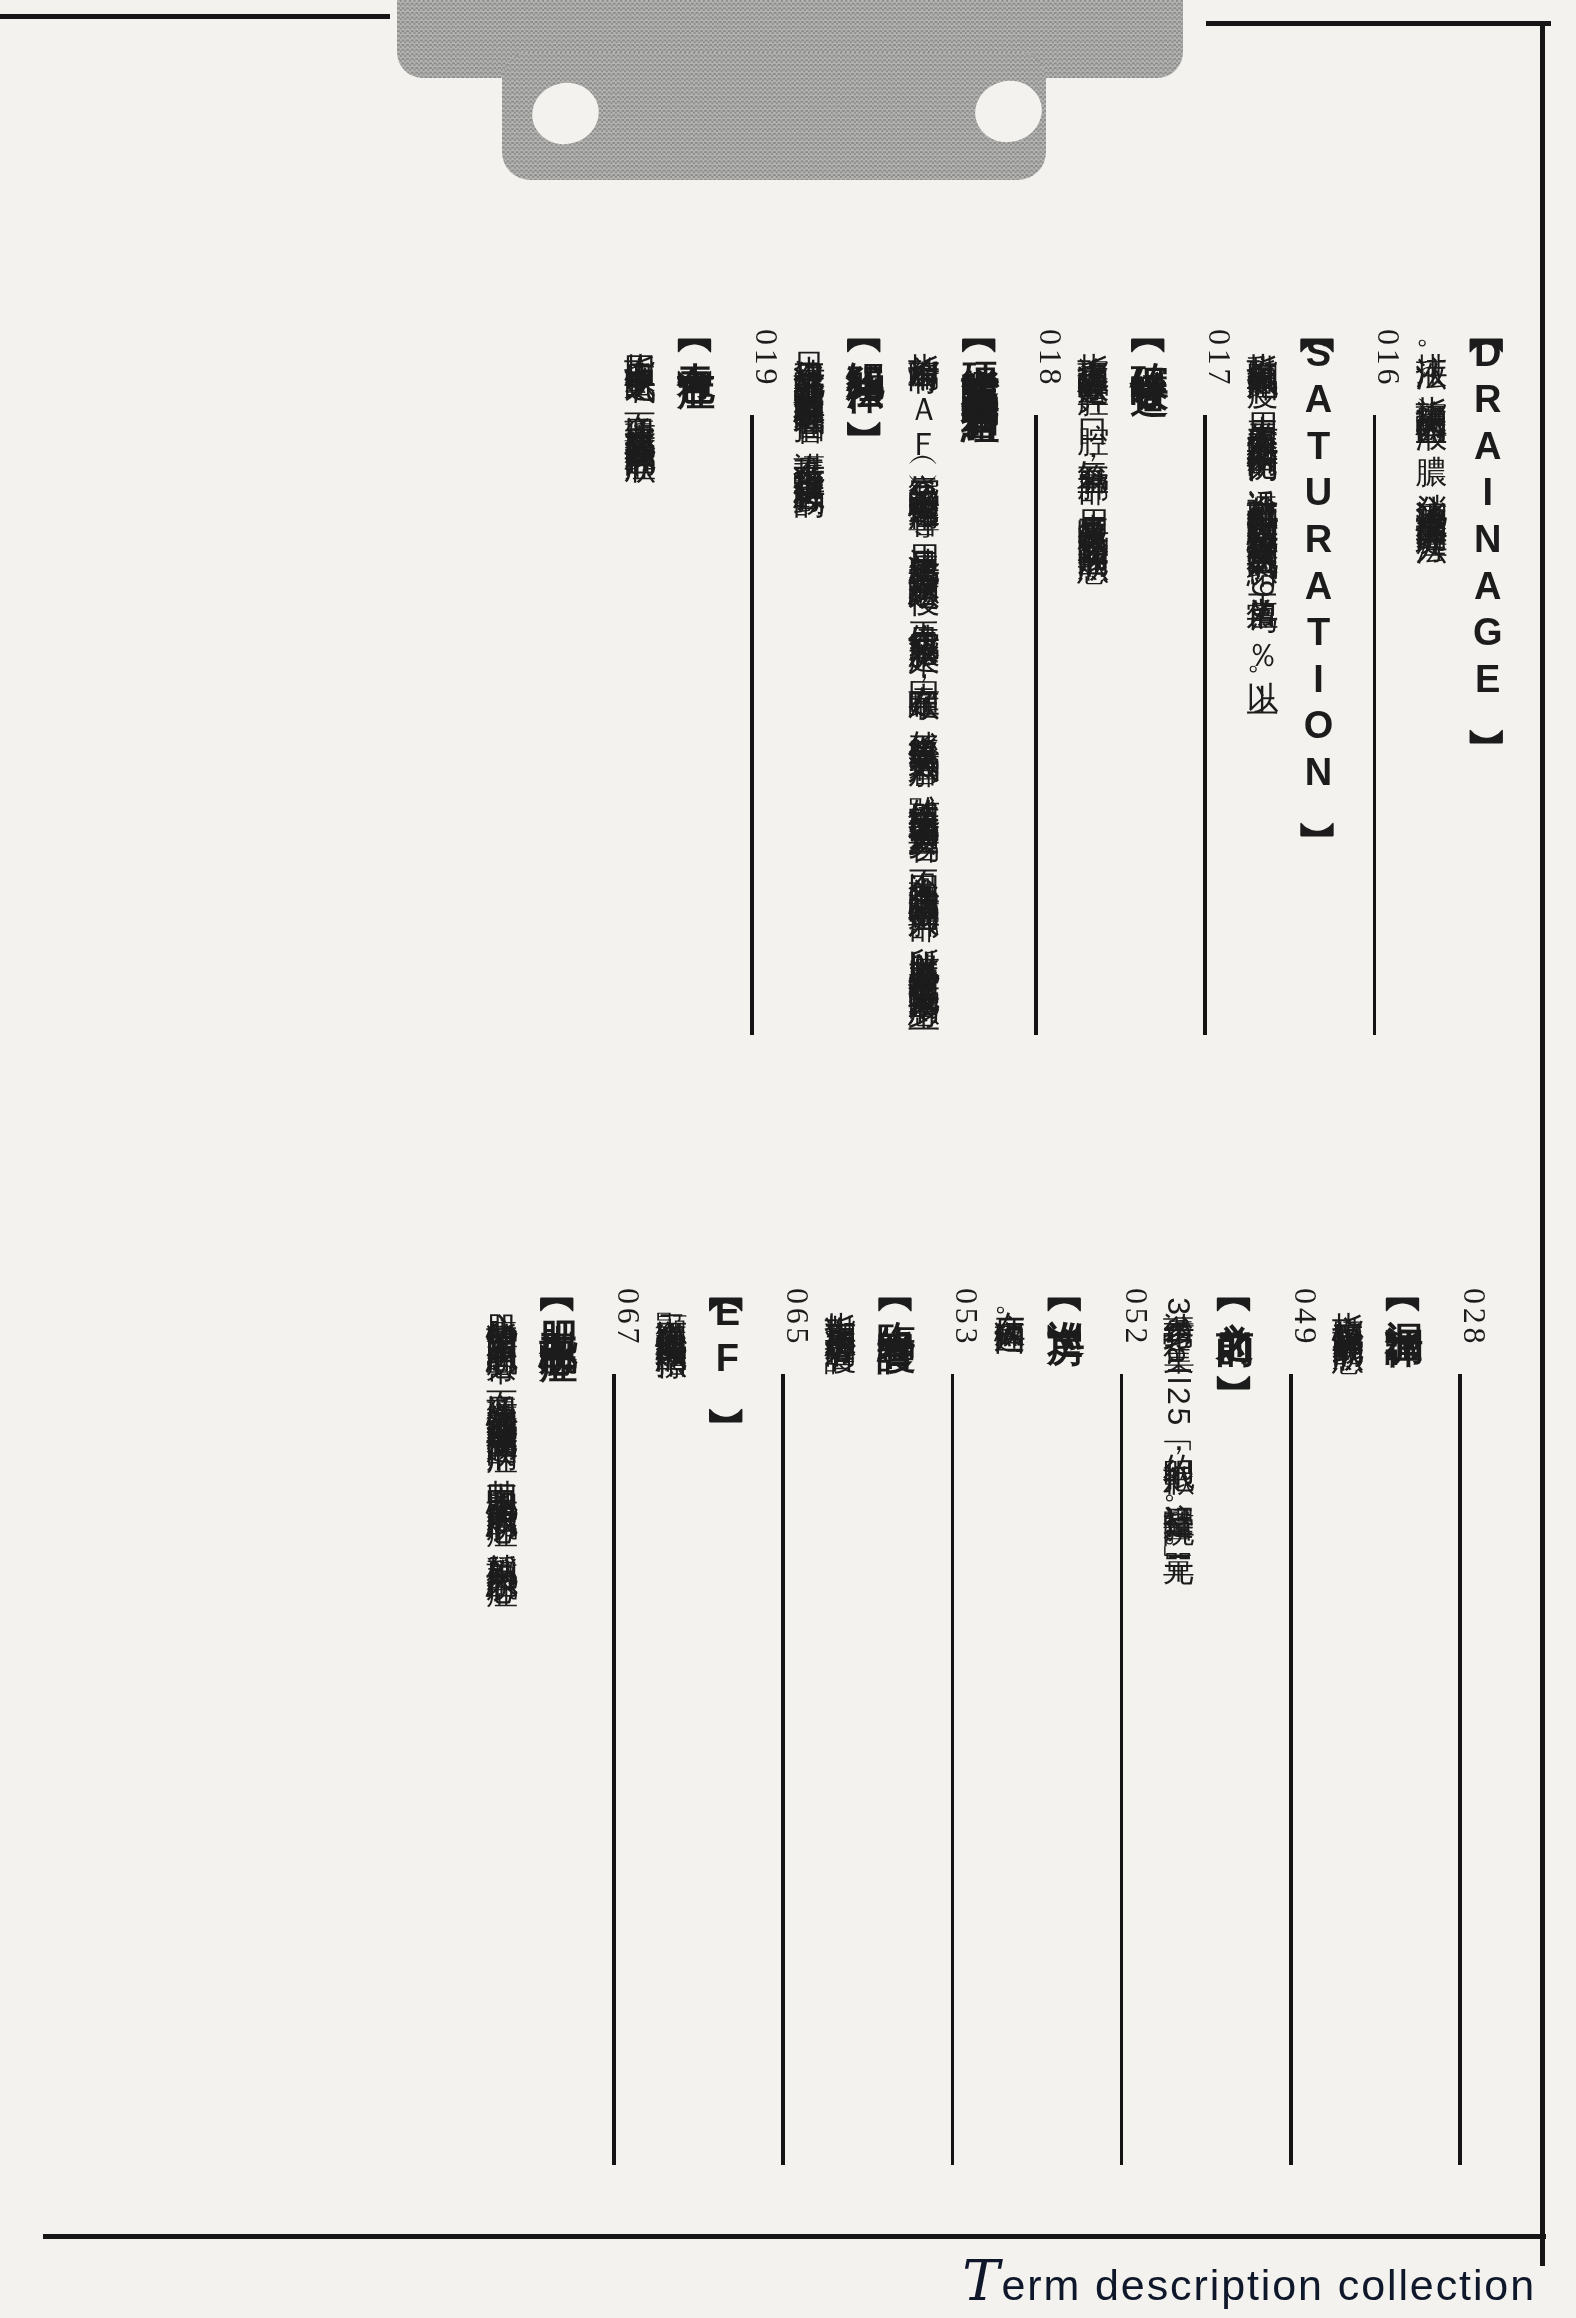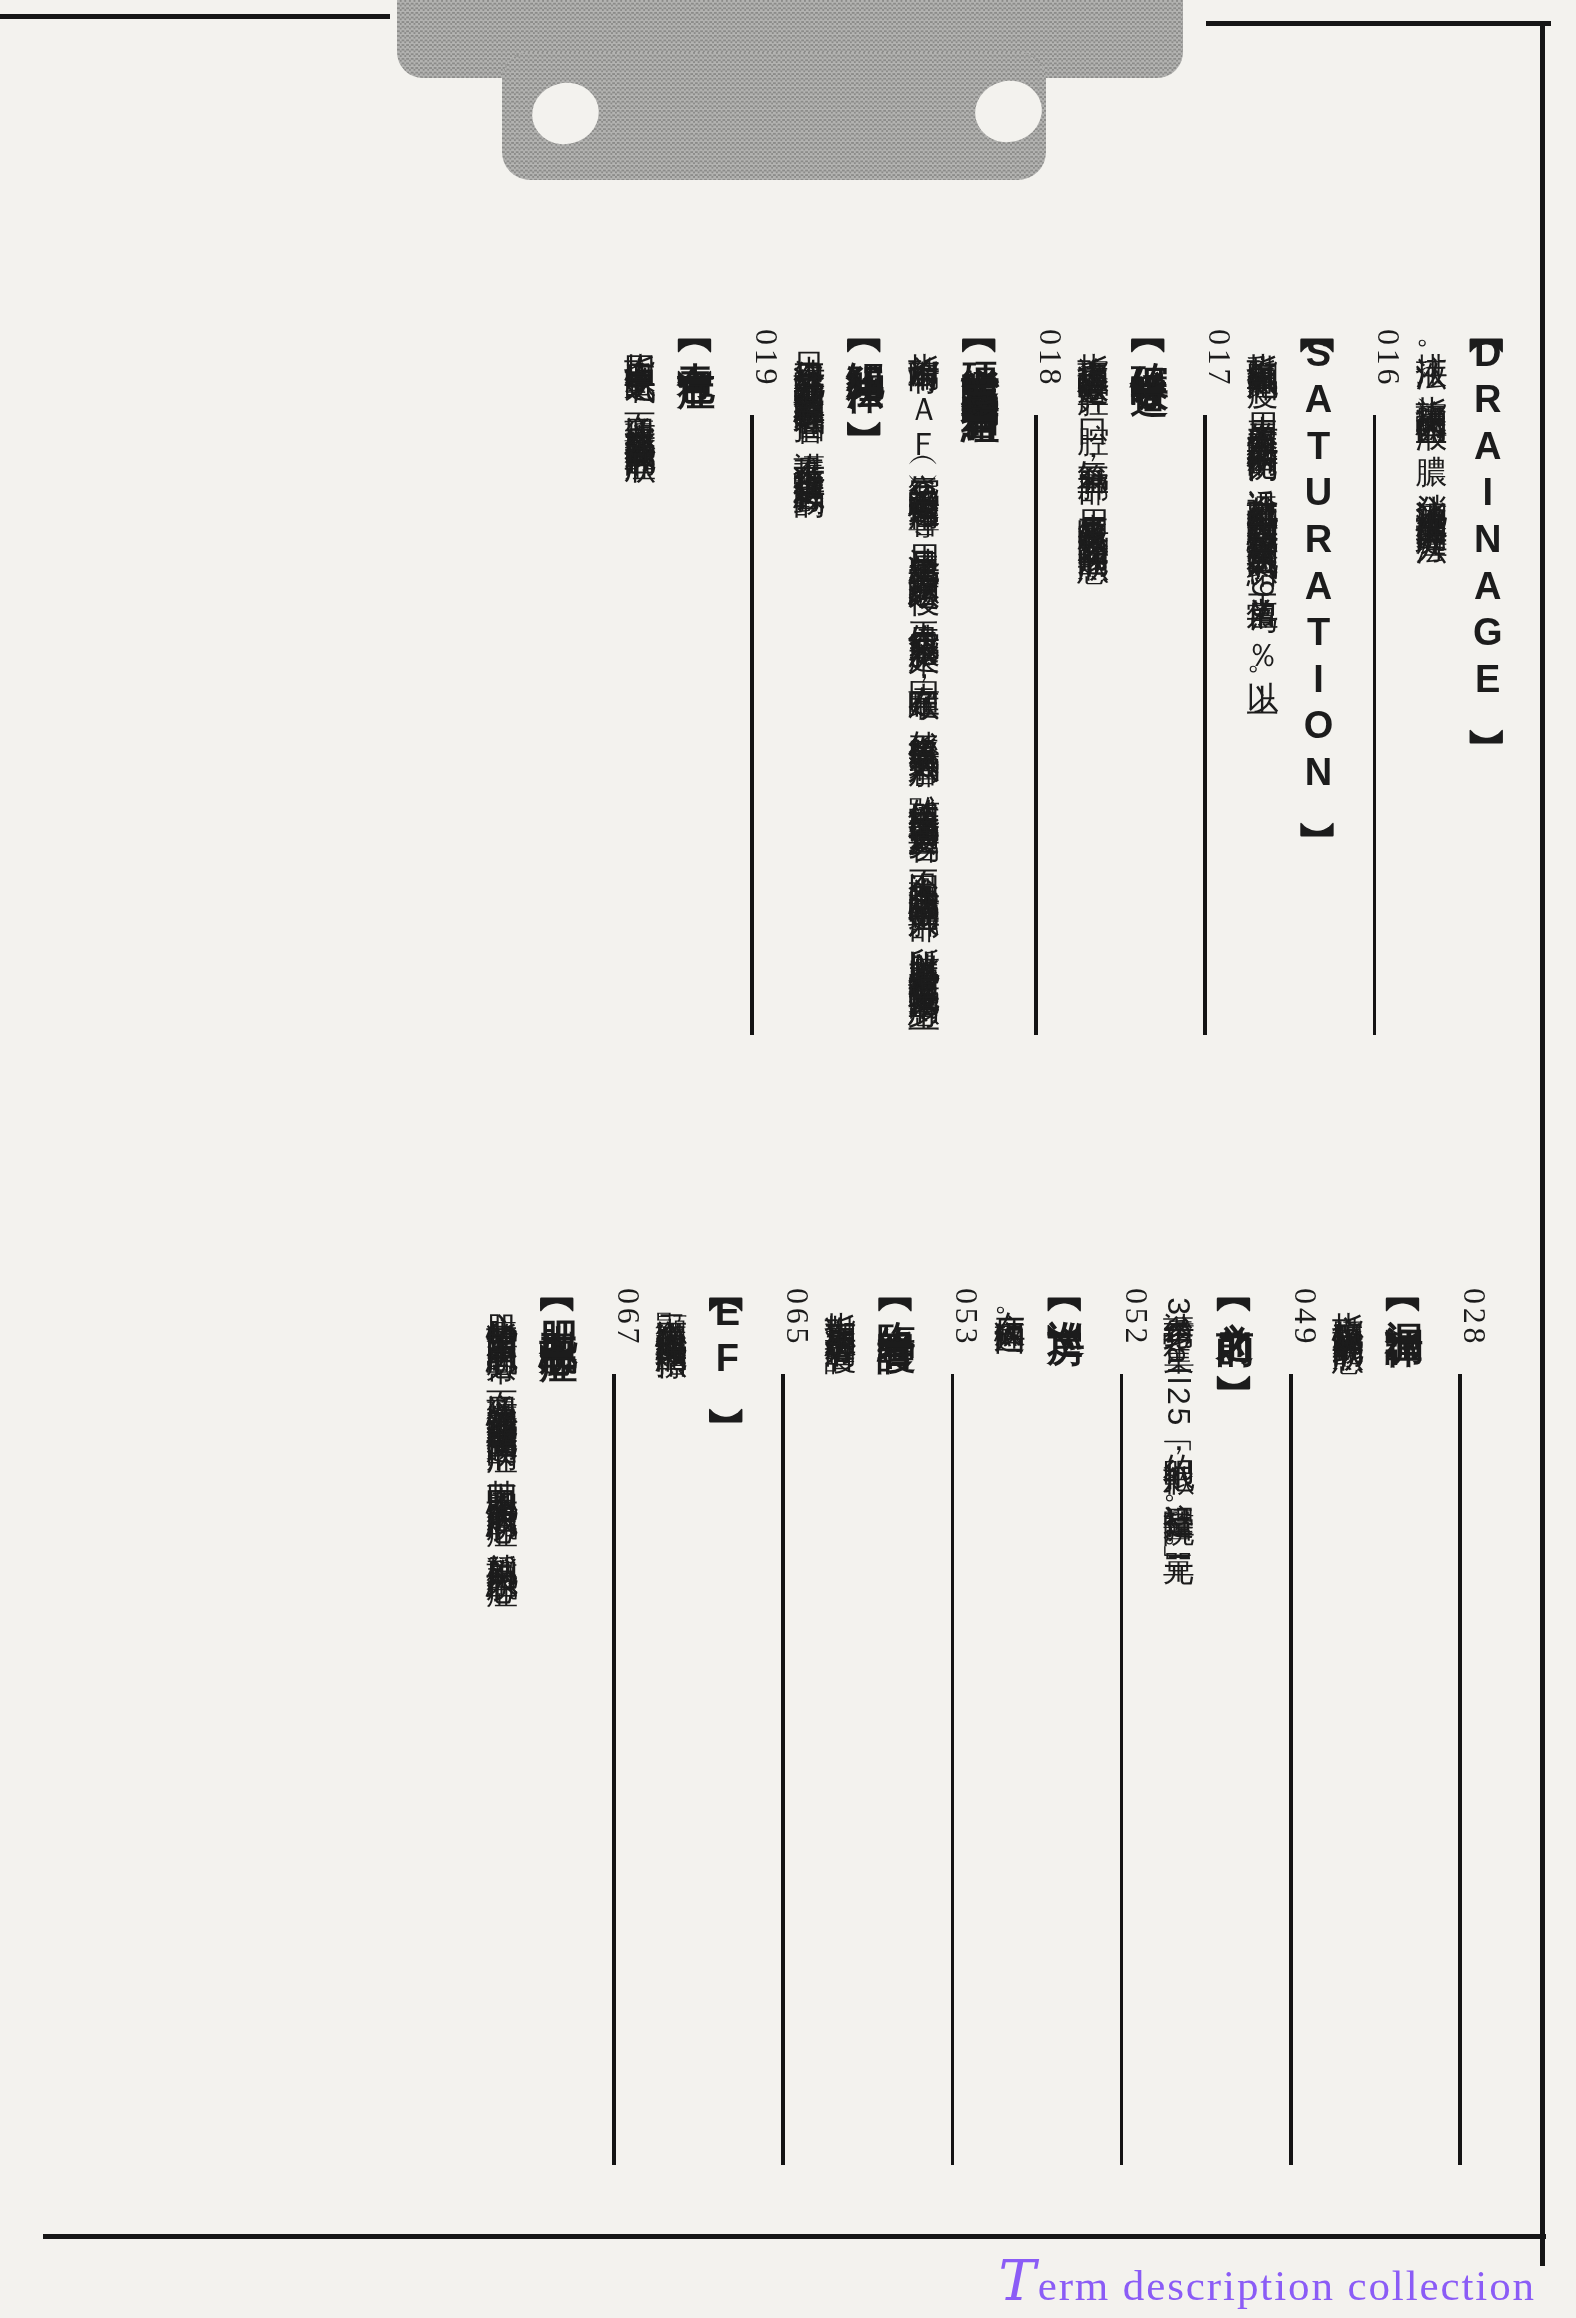--- a/index.html
+++ b/index.html
@@ -61,8 +61,8 @@
   
   .footer{
     position:absolute;top:2248px;right:41px;
-    font-family:Liberation Serif, serif;
-    font-size:43px;color:#8b5cf6;letter-spacing:1.9px;
+    font-family:Liberation Sans, sans-serif;
+    font-size:43px;color:#0f172a;letter-spacing:1.9px;
   }
   .footer::first-letter{
     font-style:italic;

